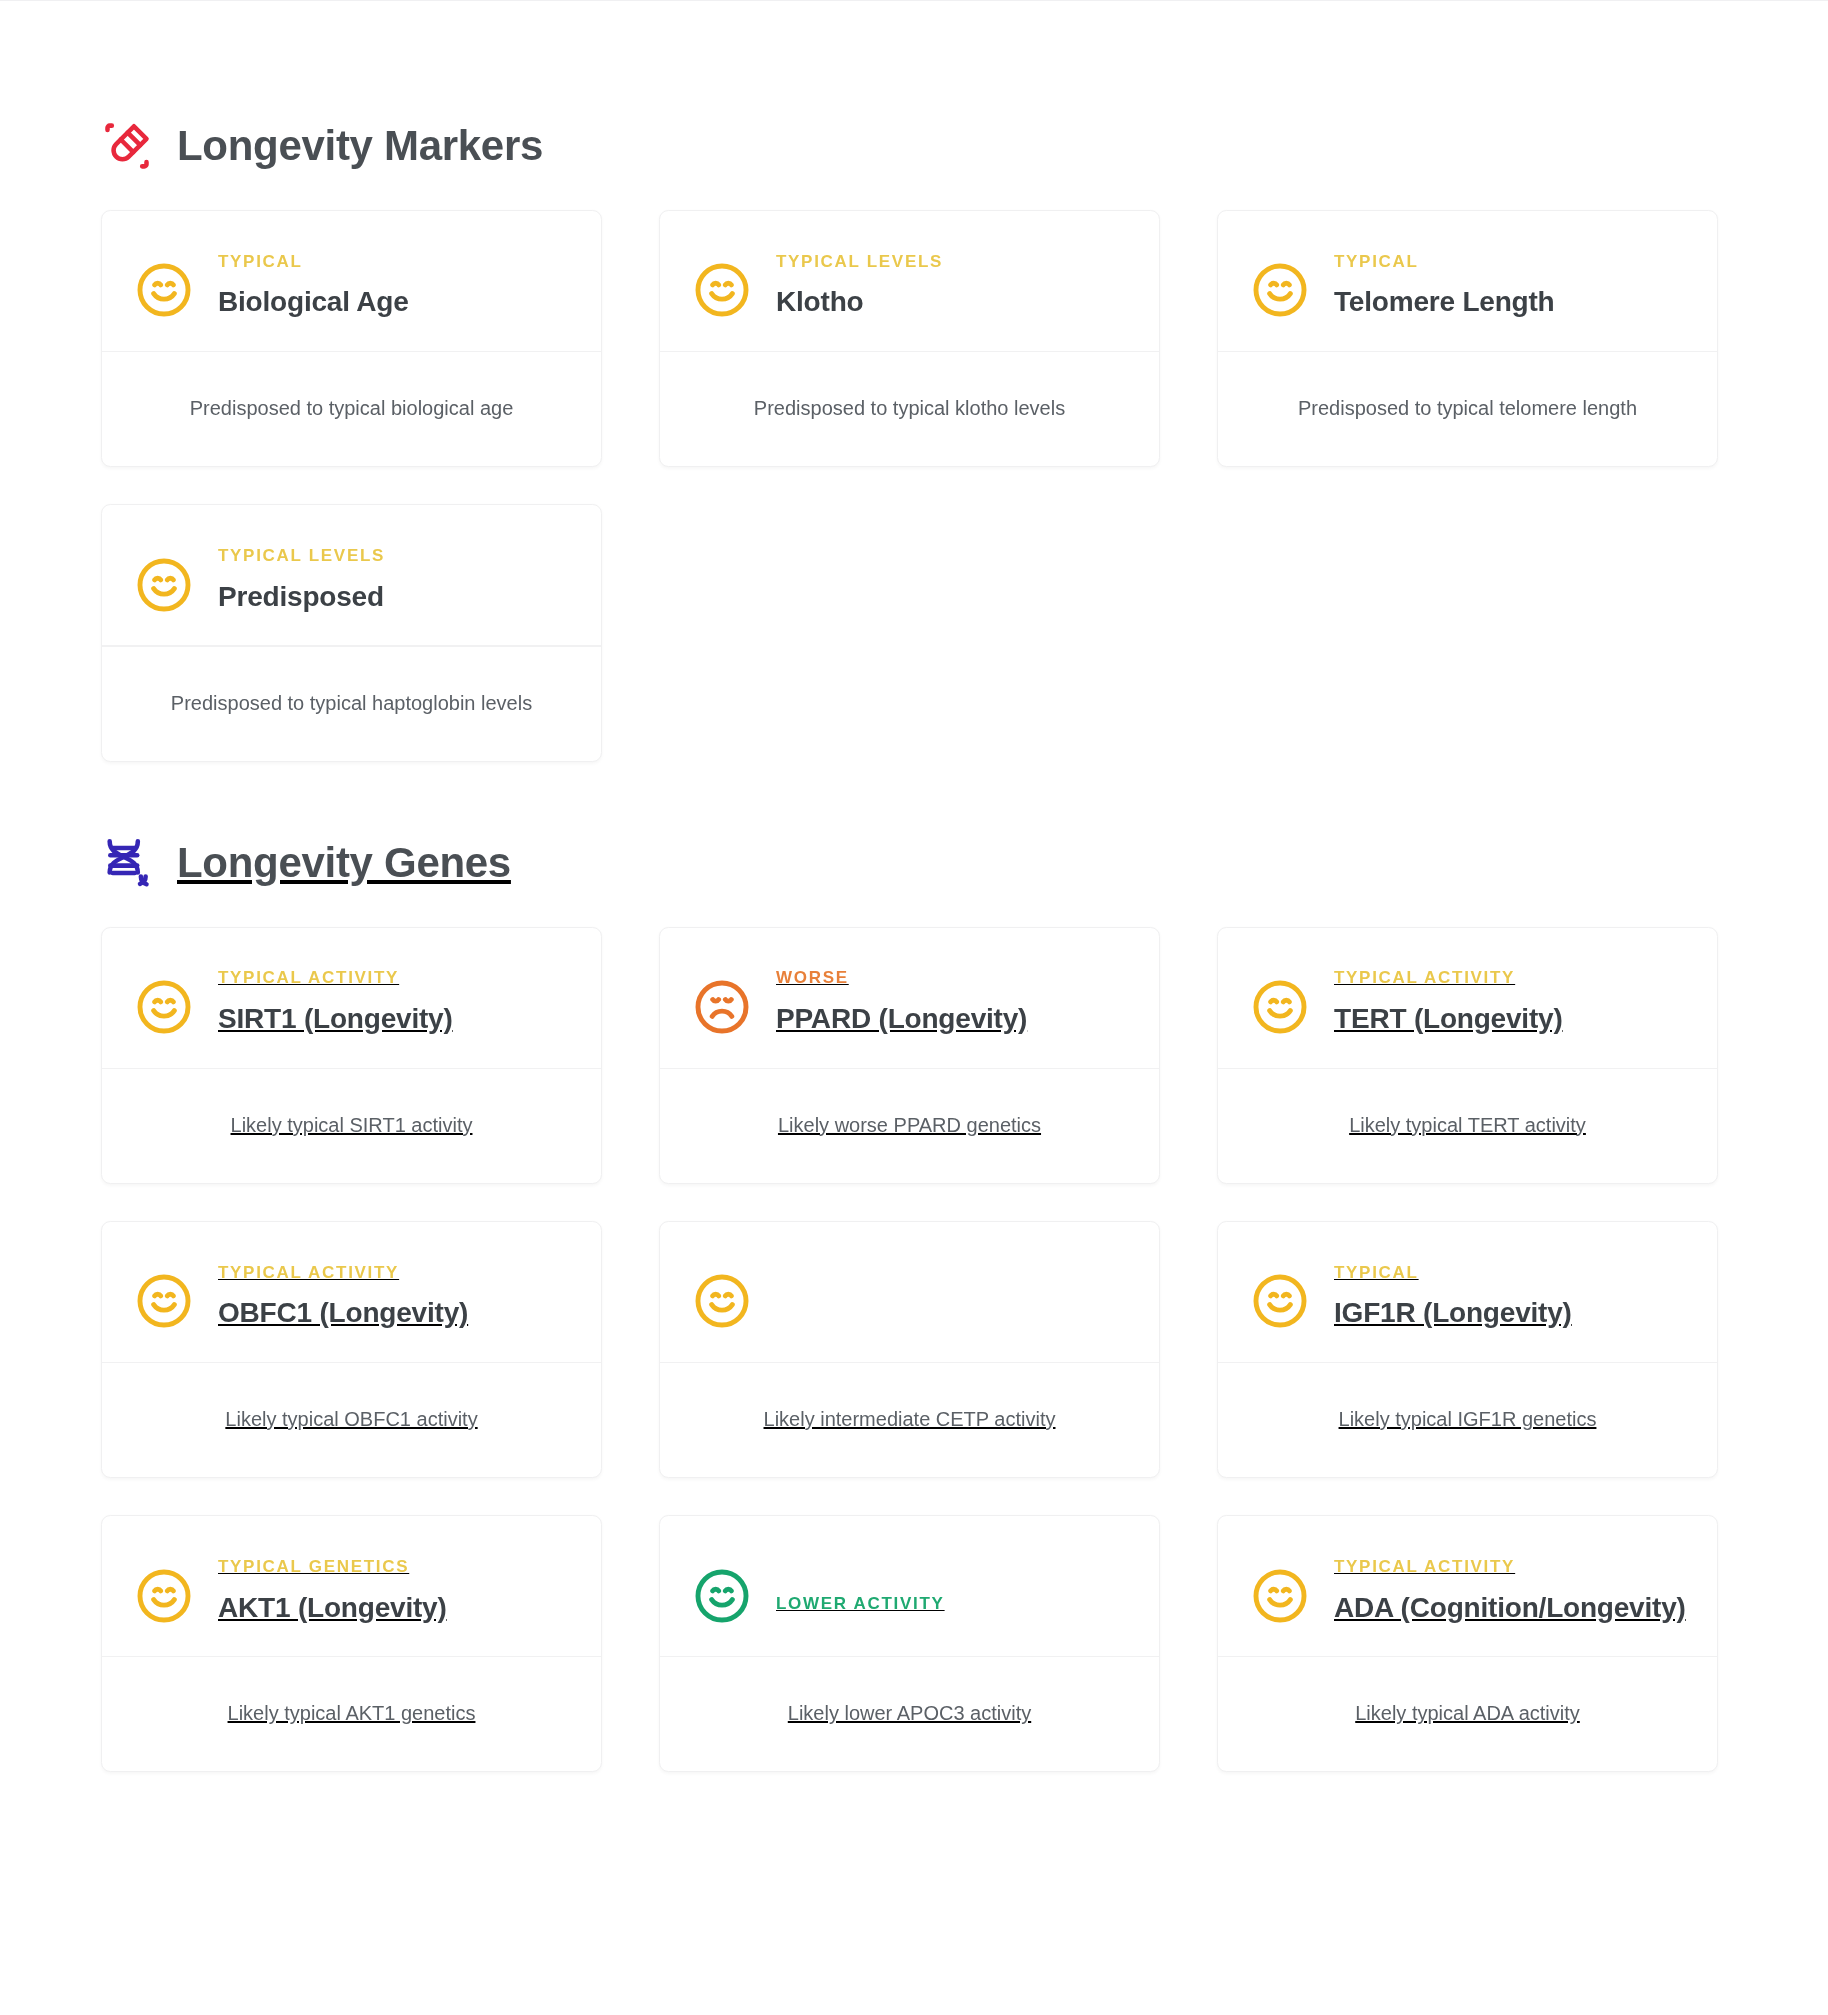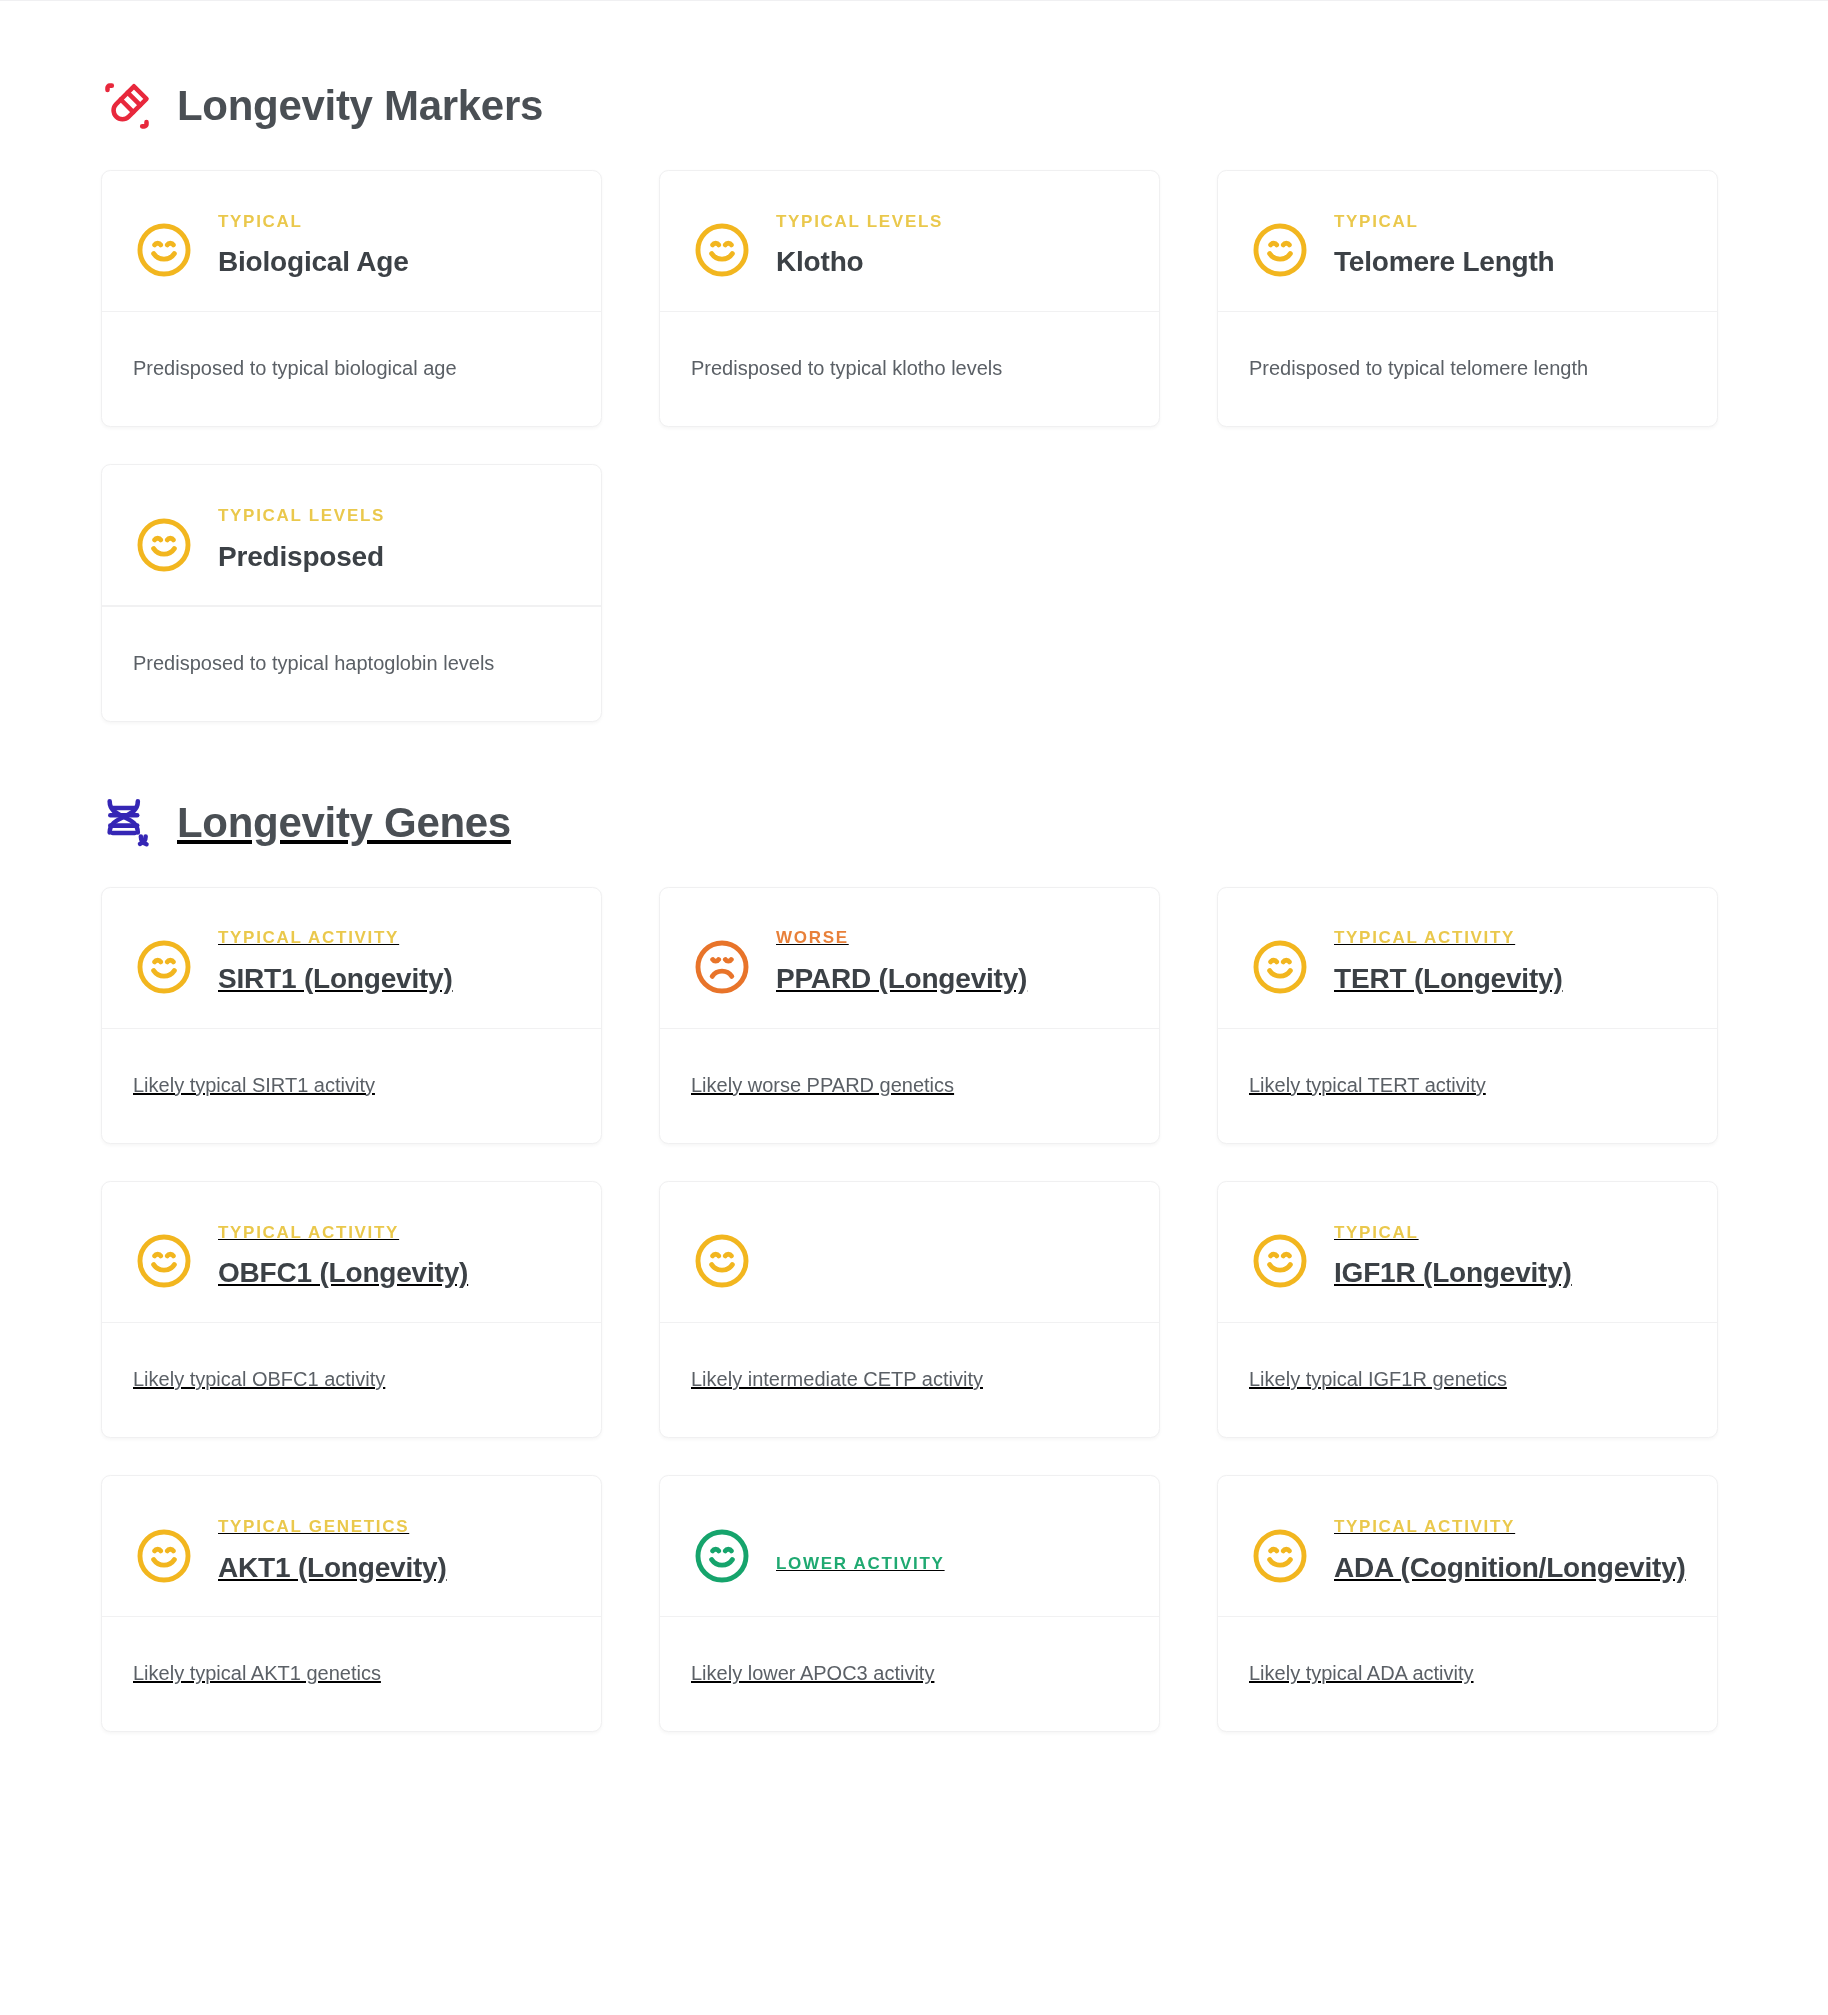--- a/index.html
+++ b/index.html
@@ -23,7 +23,7 @@
 
   
   .section { padding: 0; }
-  .section-markers { padding-top: 79px; }
+  .section-markers { padding-top: 79px; margin-top: 40px; }
   .section-genes  { padding-top: 75px; text-decoration: underline; }
 
   .section-header {

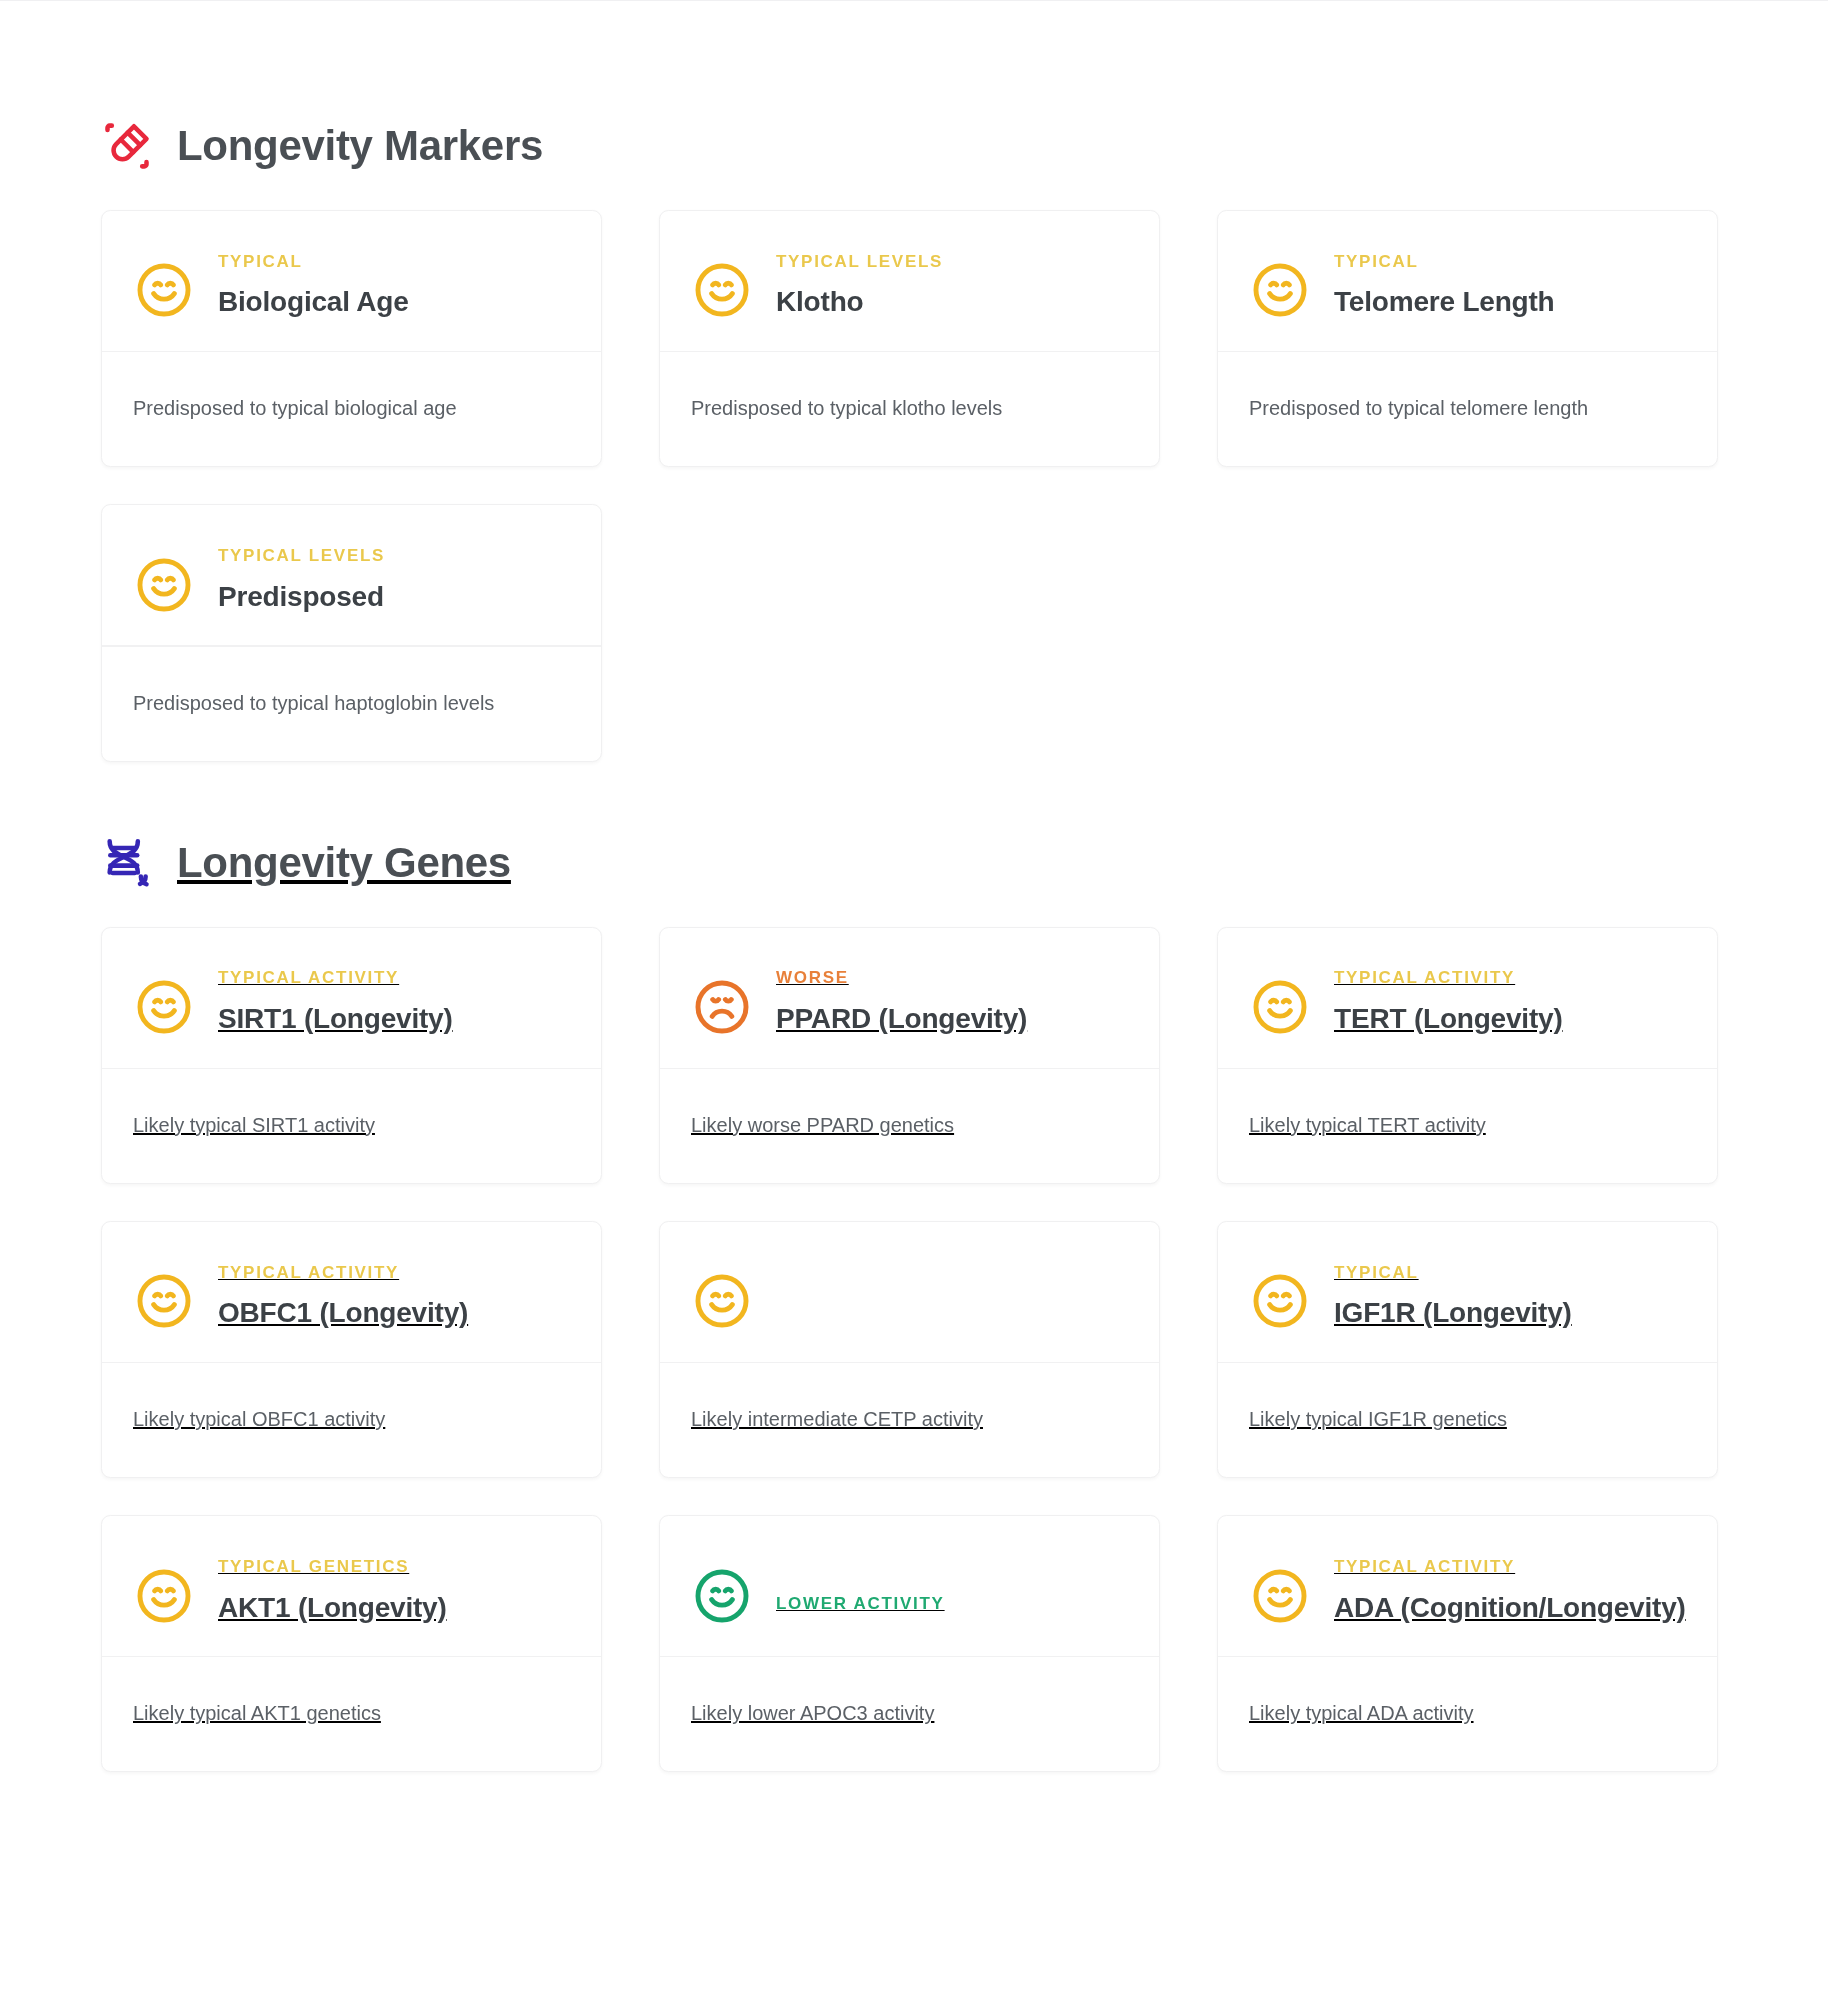--- a/index.html
+++ b/index.html
@@ -130,6 +130,7 @@
     font-size: 20px;
     color: #5b6066;
     line-height: 1.4;
+    text-align: center;
   }
 
   

